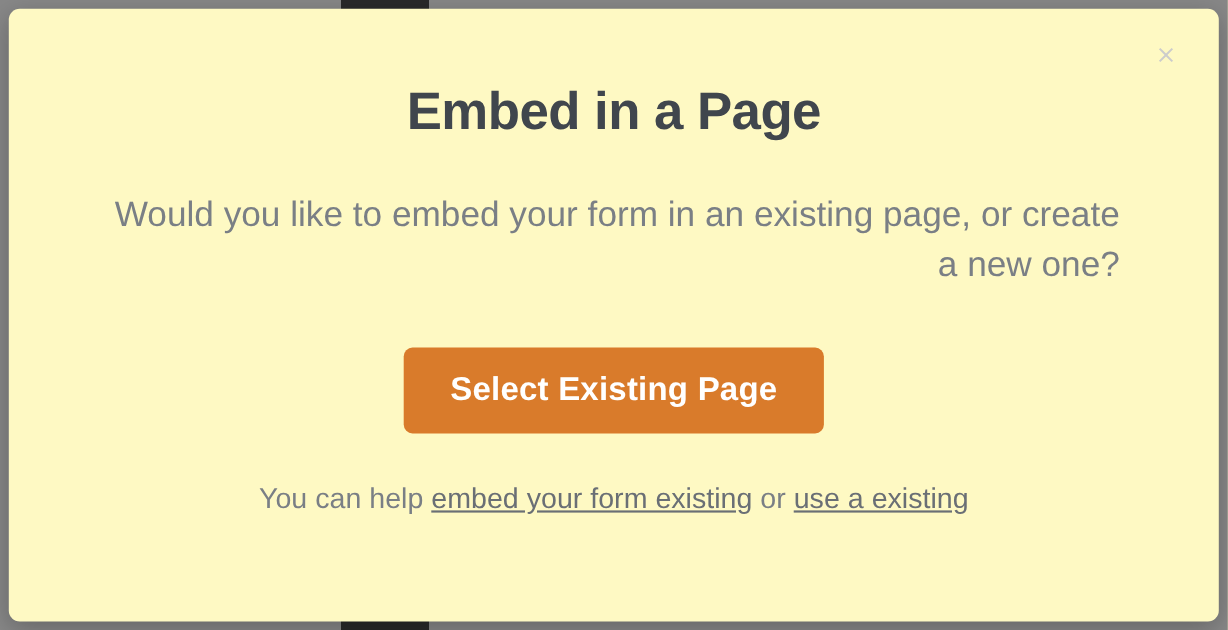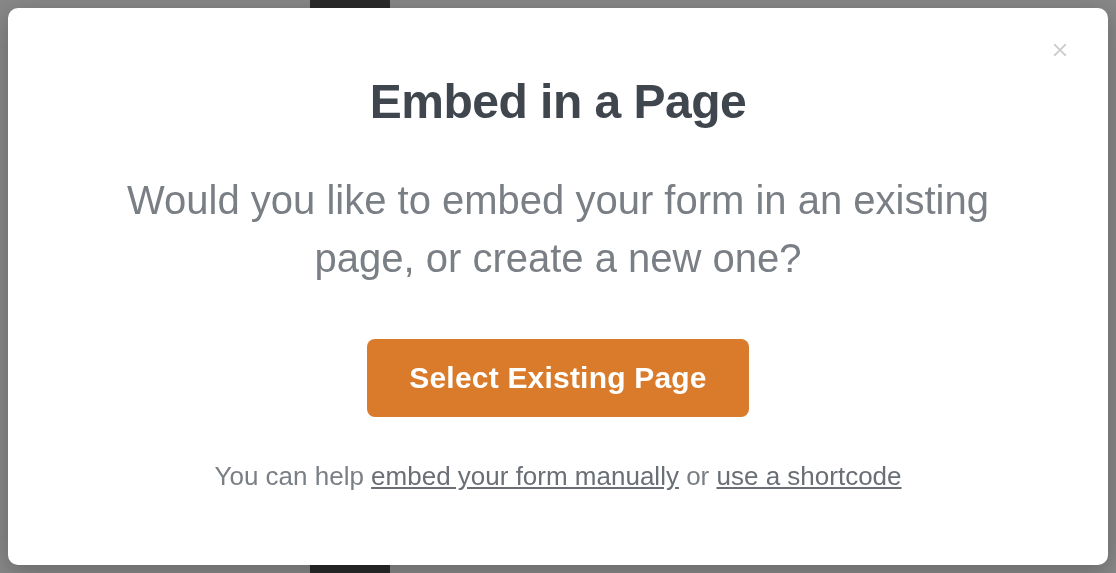--- a/index.html
+++ b/index.html
@@ -37,7 +37,7 @@
       left: 8px;
       right: 8px;
       bottom: 8px;
-      background: #ffffff;
+      background: #fef9c3;
       border-radius: 10px;
       box-shadow: 0 6px 24px rgba(0,0,0,0.25);
       padding: 56px 60px 48px 60px;

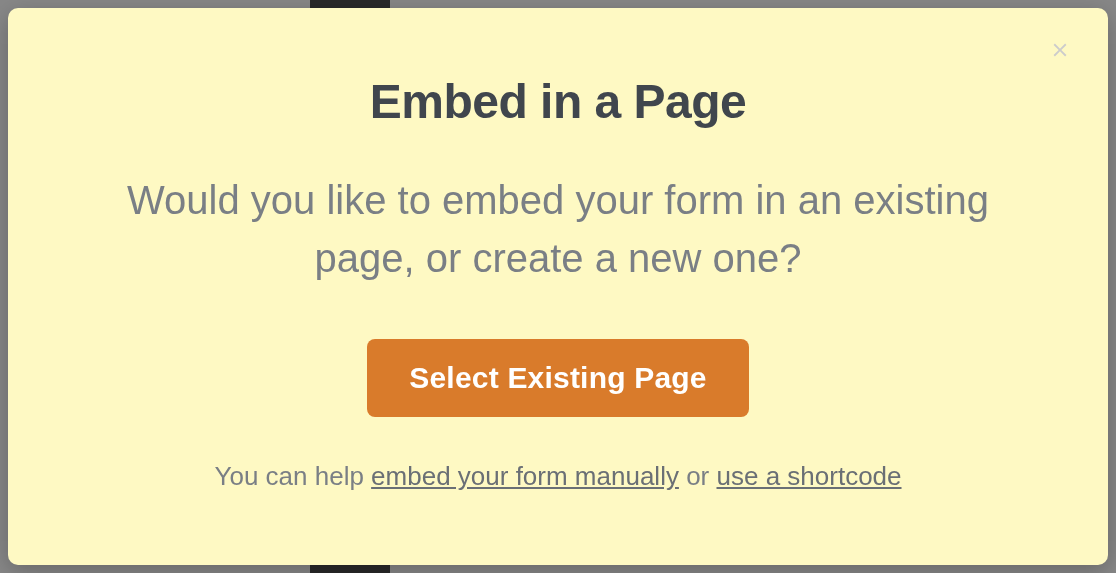--- a/index.html
+++ b/index.html
@@ -78,10 +78,10 @@
       line-height: 1.45;
     }
     .modal-subtitle {
-      font-size: 40px;
+      font-size: 32px;
       font-weight: 400;
       color: #7a7f85;
-      text-align: center;
+      text-align: right;
       line-height: 1.45;
       max-width: 920px;
     }

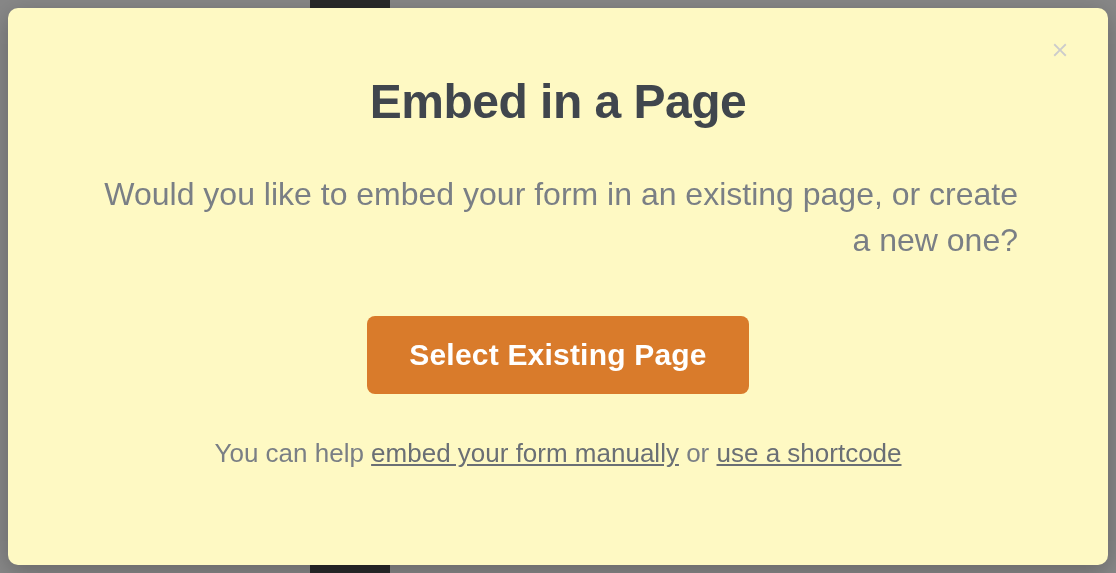--- a/index.html
+++ b/index.html
@@ -138,7 +138,7 @@
   </div>
 
   <div class="footer-text">
-    <span>You can help </span><a>embed your form manually</a><span> or </span><a>use a shortcode</a>
+    <span>You can help </span><a>embed your form existing</a><span> or </span><a>use a shortcode</a>
   </div>
 </div>
 

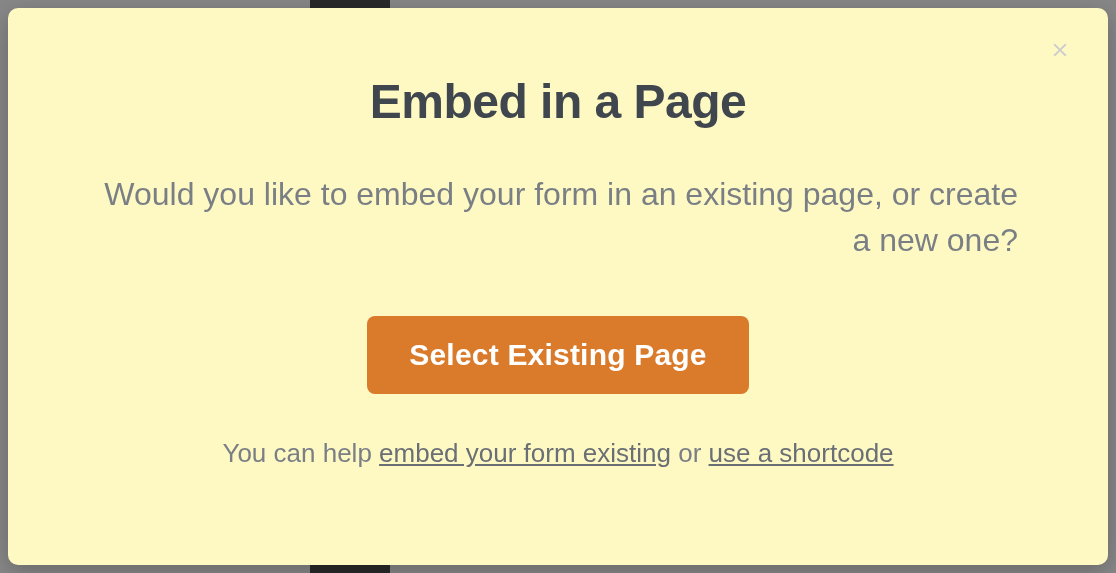--- a/index.html
+++ b/index.html
@@ -138,7 +138,7 @@
   </div>
 
   <div class="footer-text">
-    <span>You can help </span><a>embed your form existing</a><span> or </span><a>use a shortcode</a>
+    <span>You can help </span><a>embed your form existing</a><span> or </span><a>use a existing</a>
   </div>
 </div>
 

